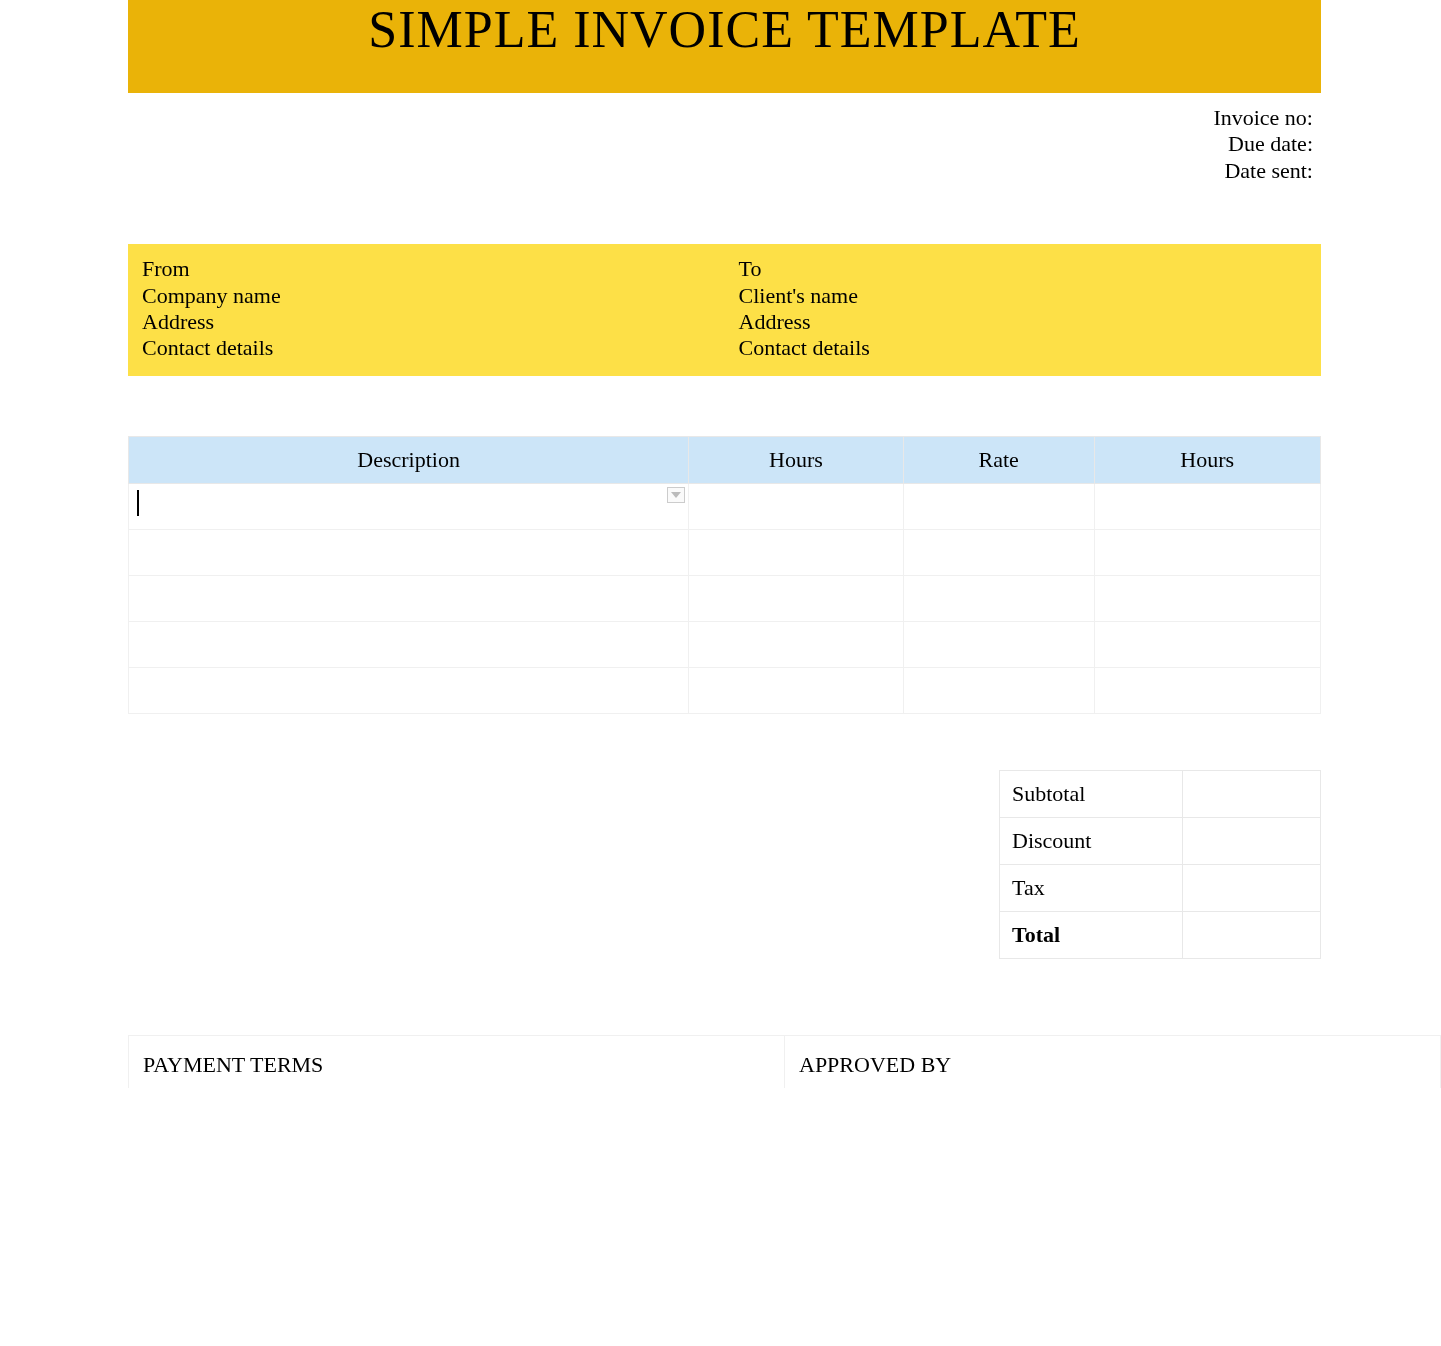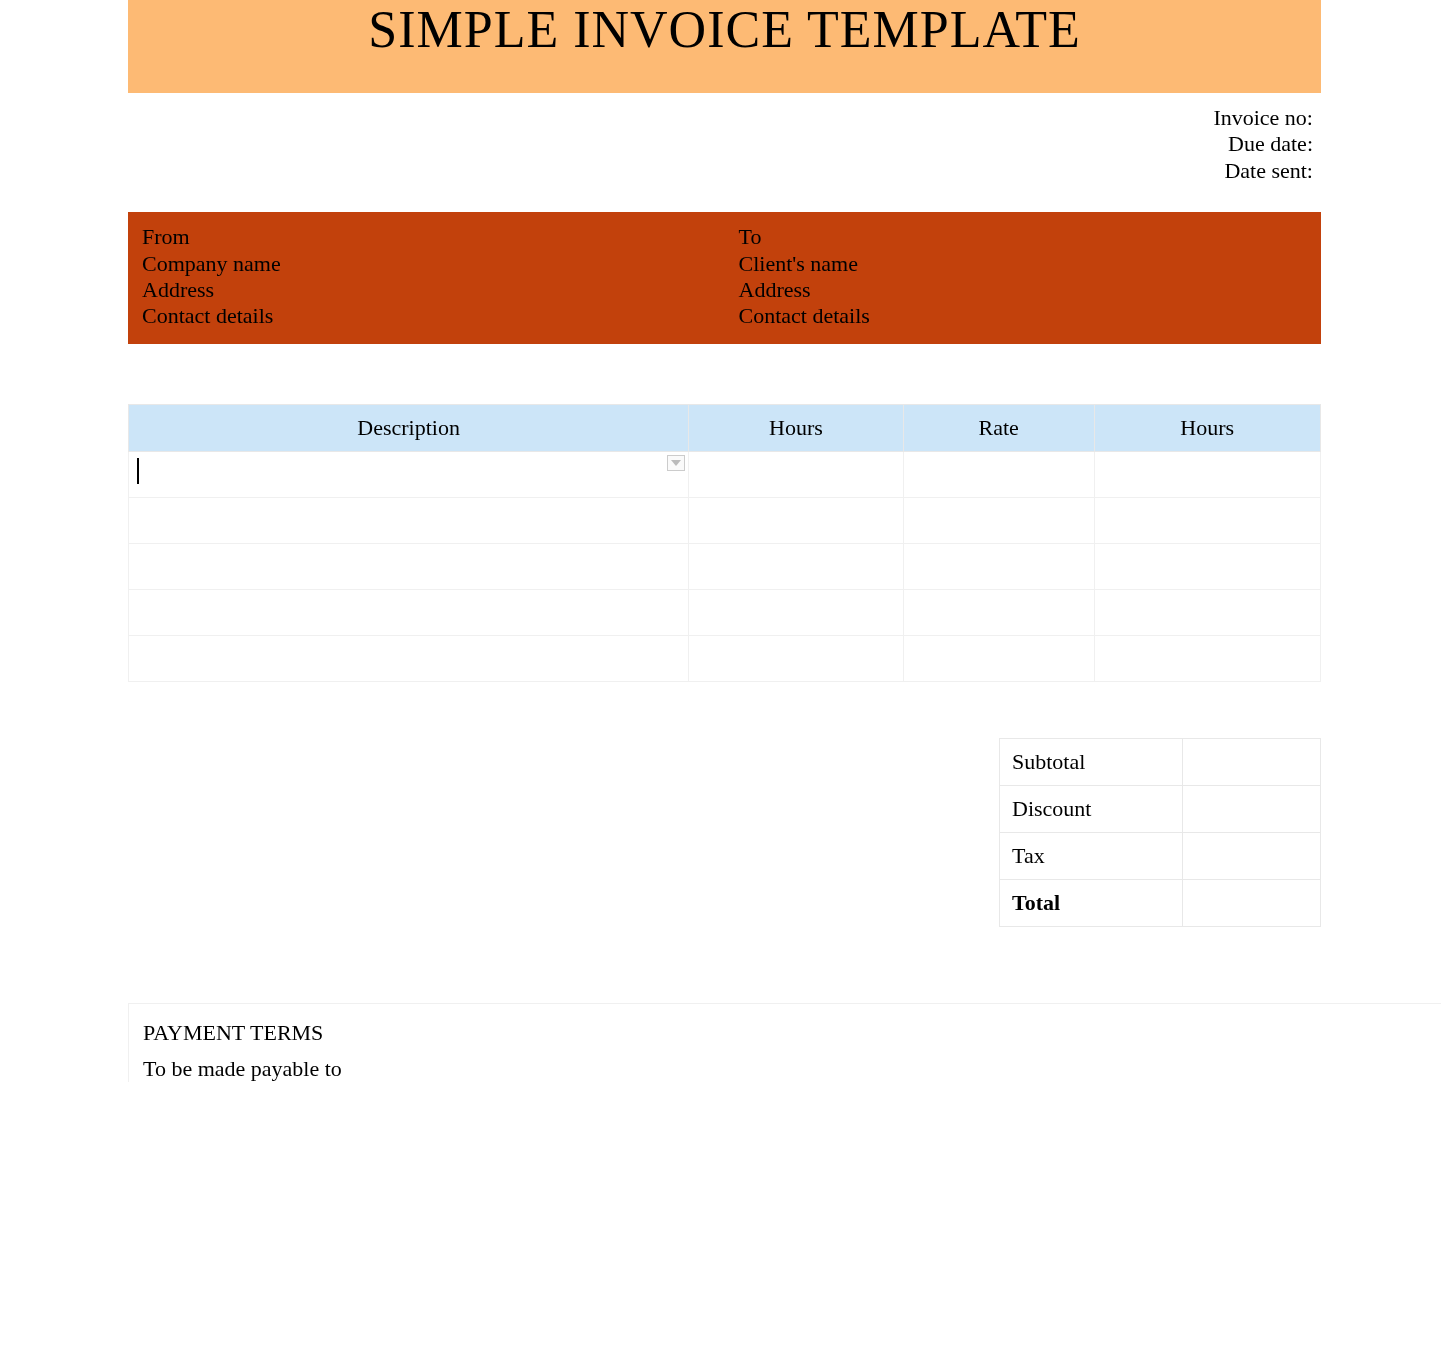--- a/index.html
+++ b/index.html
@@ -16,7 +16,7 @@
       position: relative;
     }
     .header-banner {
-      background: #fdba74;
+      background: #eab308;
       margin: 0 120px 0 128px;
       padding: 0 0 34px 0;
       text-align: center;

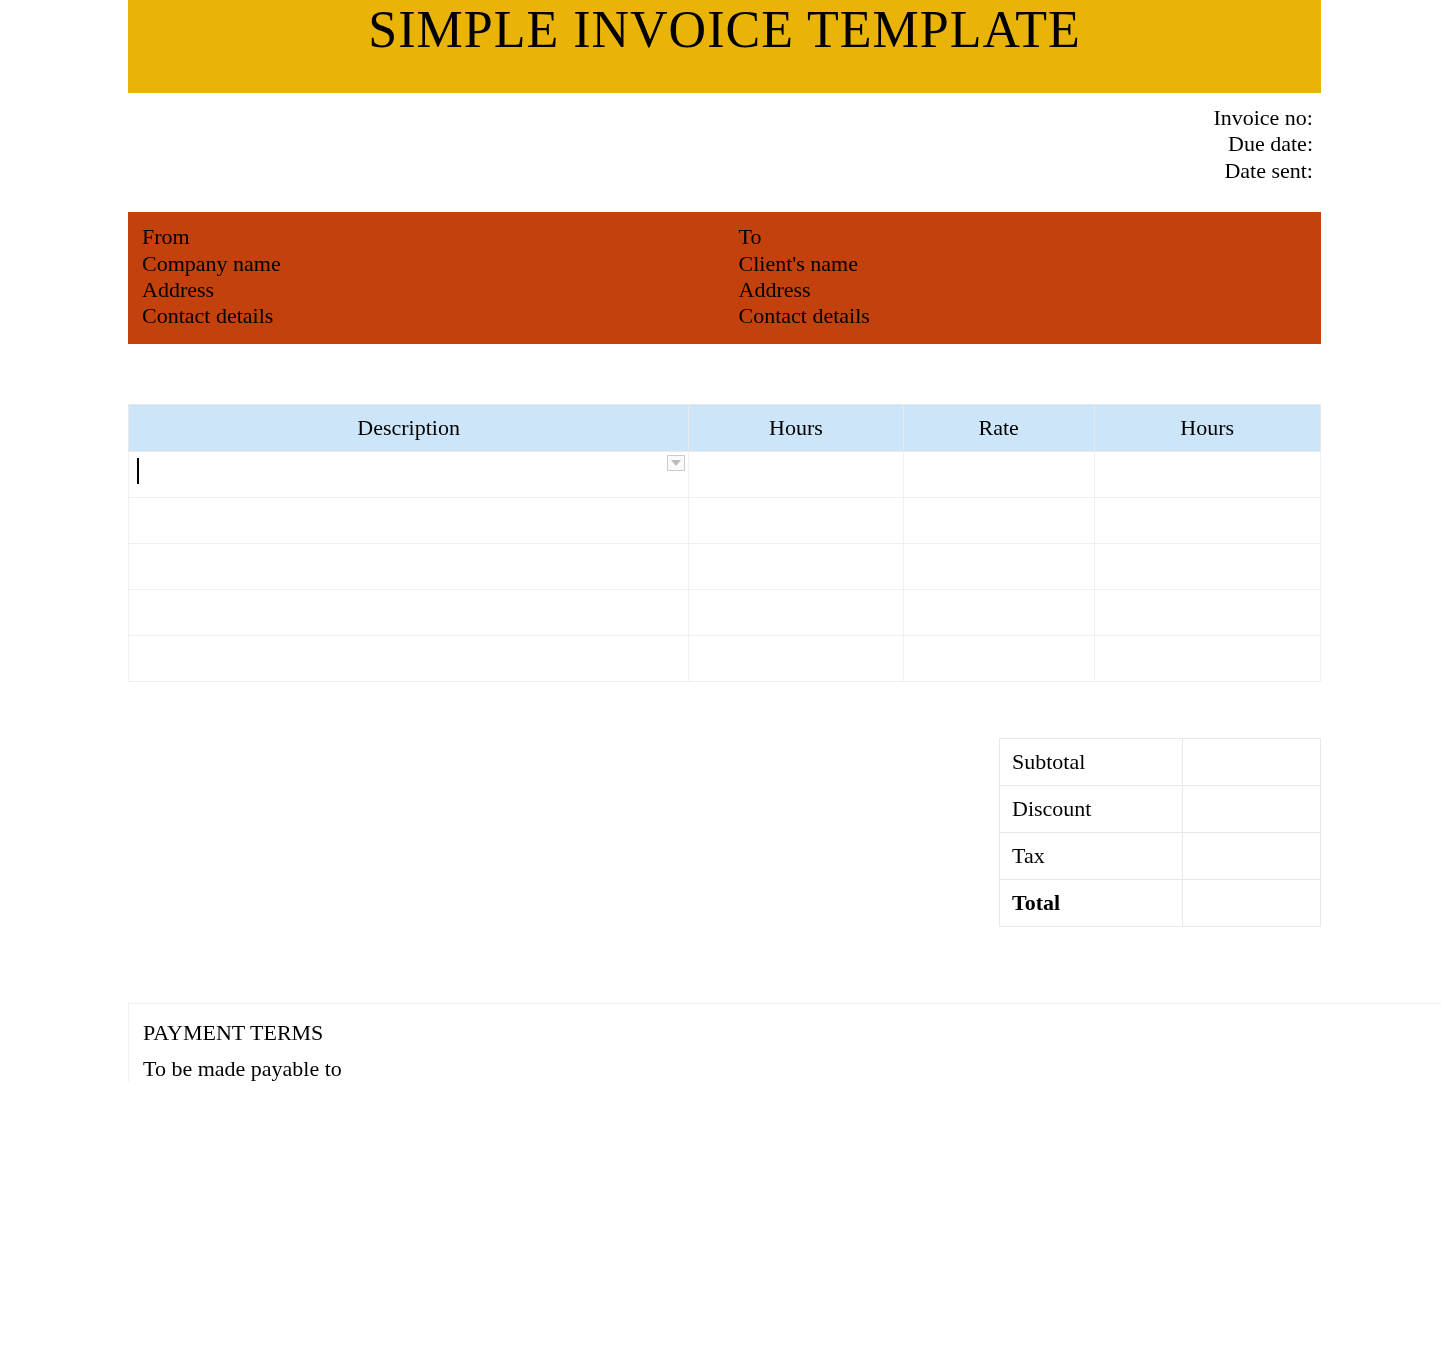--- a/index.html
+++ b/index.html
@@ -35,8 +35,8 @@
     }
     .parties {
       display: flex;
-      margin: 28px 120px 0 128px;
-      background: #c2410c;
+      margin: 60px 120px 0 128px;
+      background: #fde047;
     }
     .party {
       flex: 1;

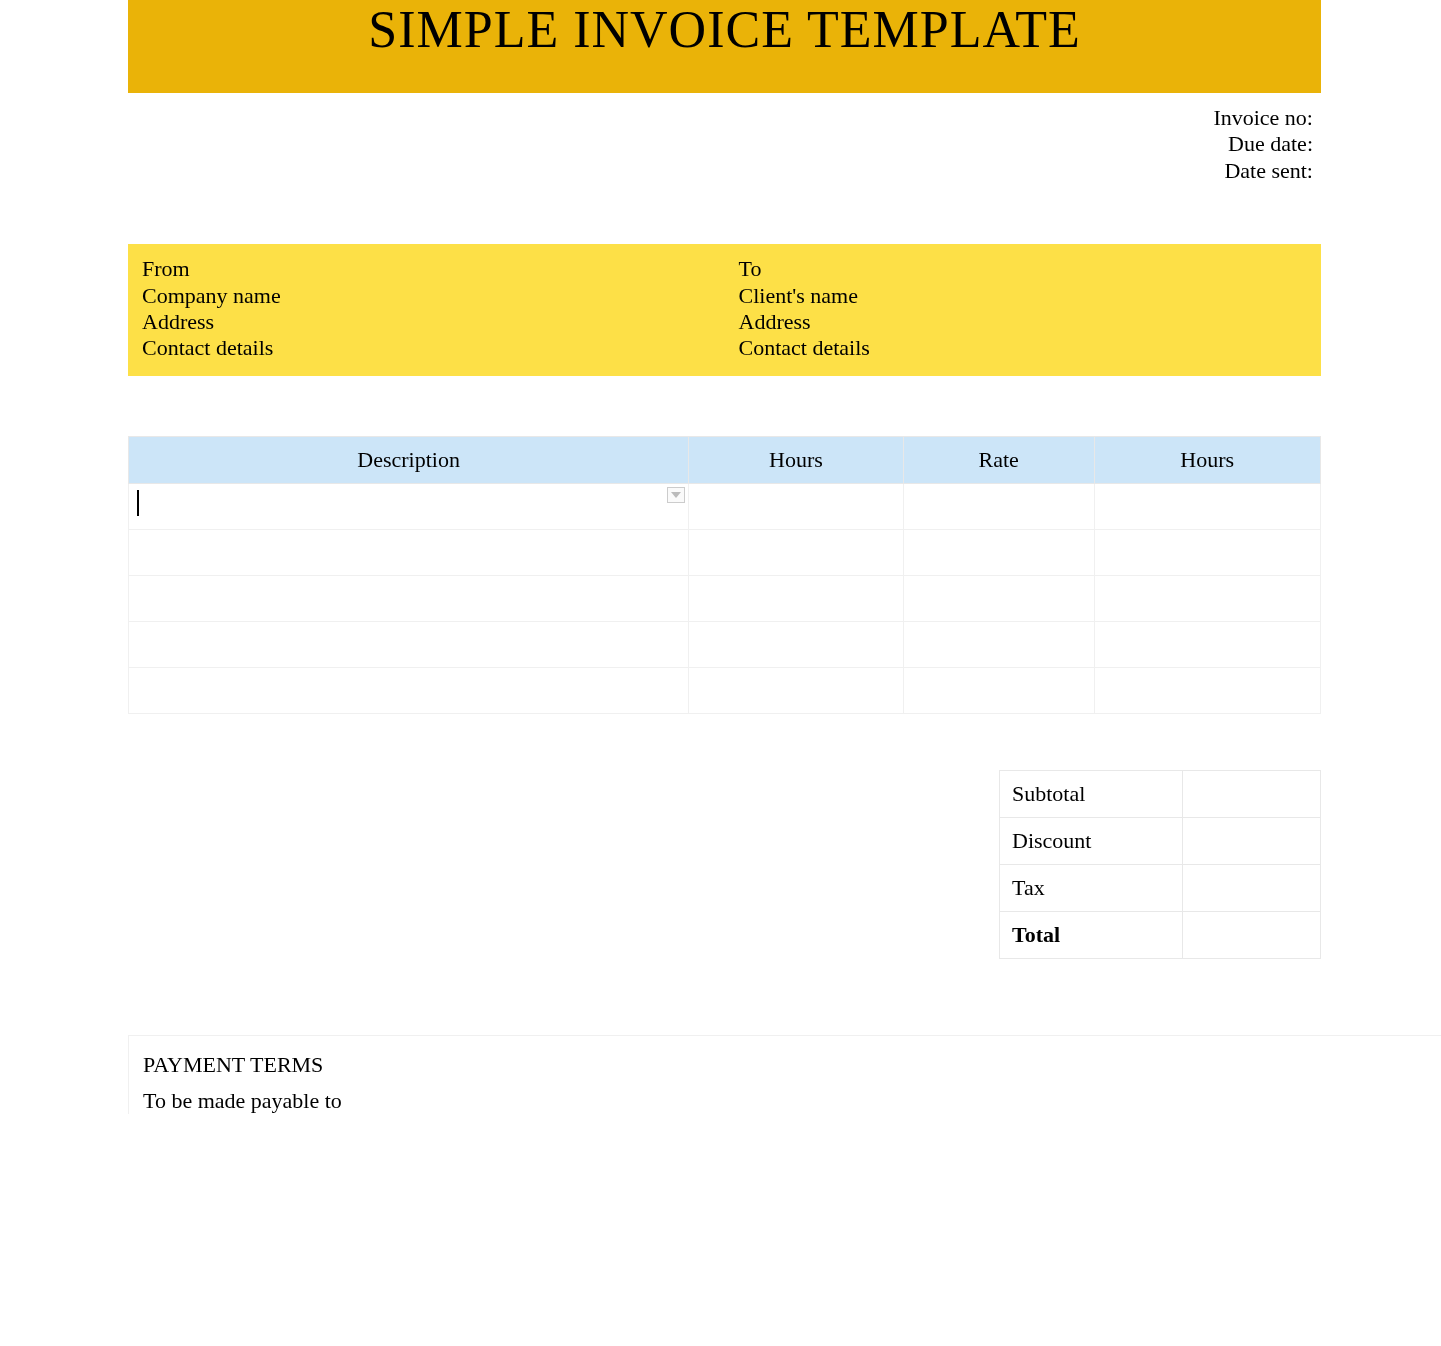--- a/index.html
+++ b/index.html
@@ -241,6 +241,9 @@
       <div class="bottom-heading">PAYMENT TERMS</div>
       <div class="bottom-sub">To be made payable to</div>
     </div>
+    <div class="bottom-col">
+      <div class="bottom-heading">APPROVED BY</div>
+    </div>
   </div>
 
 </div>

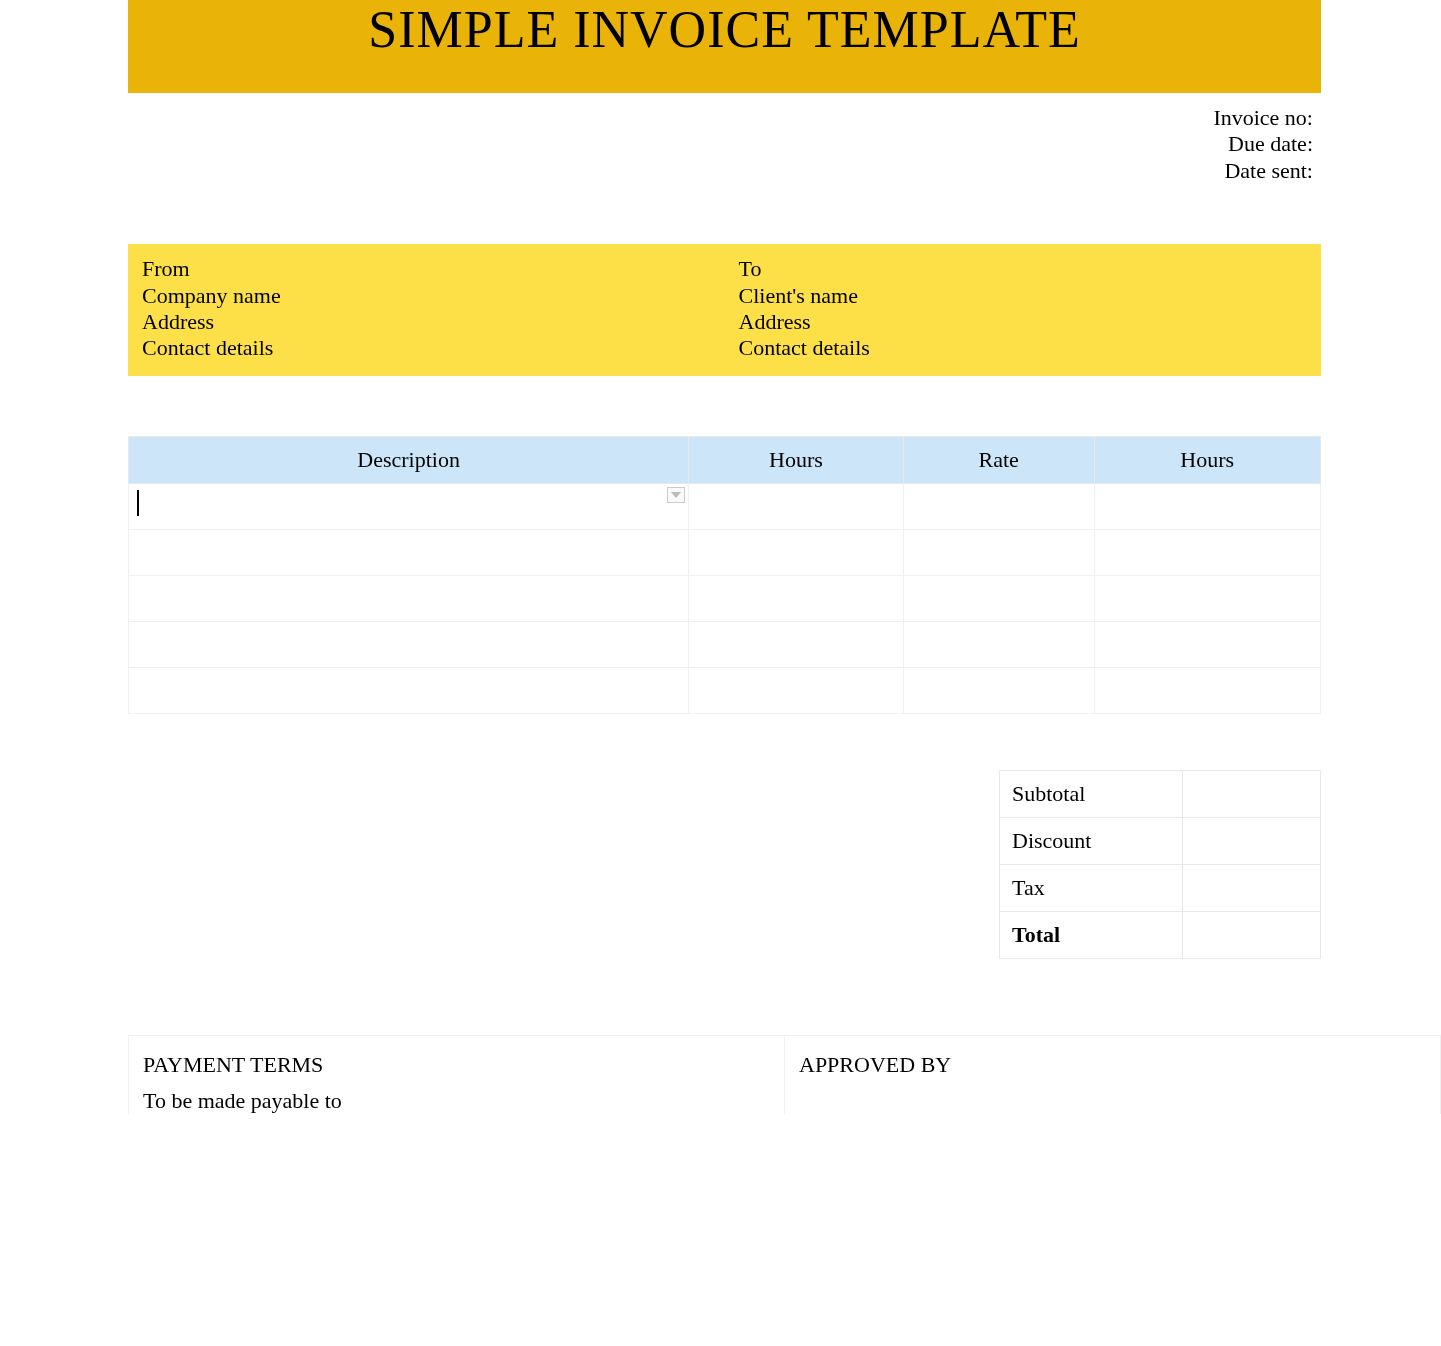--- a/index.html
+++ b/index.html
@@ -239,7 +239,6 @@
   <div class="bottom-row">
     <div class="bottom-col">
       <div class="bottom-heading">PAYMENT TERMS</div>
-      <div class="bottom-sub">To be made payable to</div>
     </div>
     <div class="bottom-col">
       <div class="bottom-heading">APPROVED BY</div>

